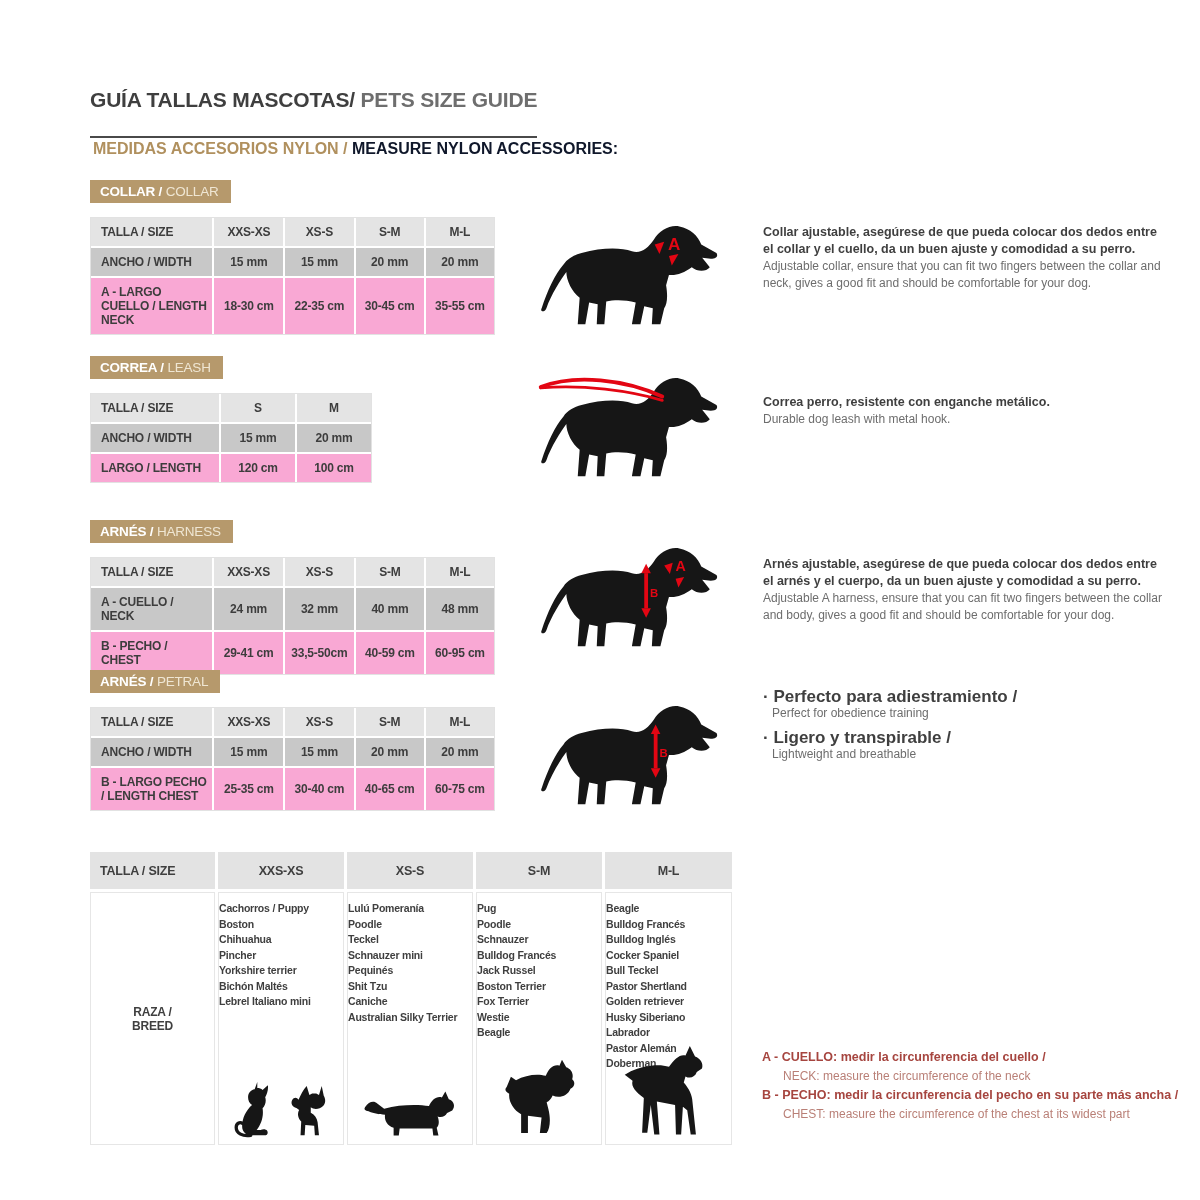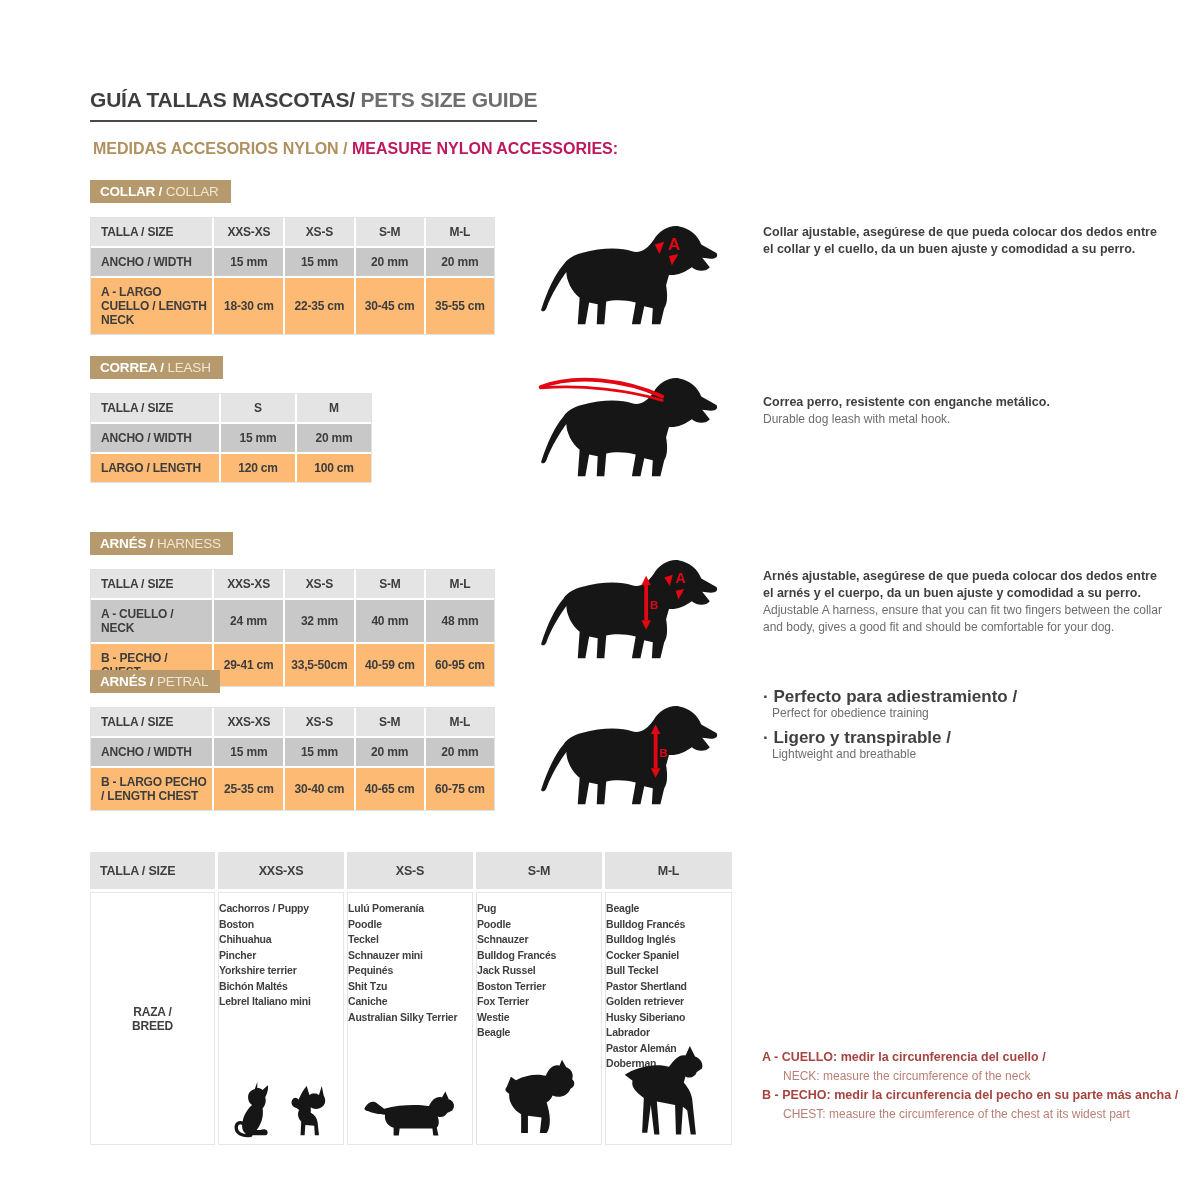--- a/index.html
+++ b/index.html
@@ -8,7 +8,7 @@
 
   
   .title{position:absolute;left:90px;top:74px;font-size:21px;font-weight:bold;
-         letter-spacing:-0.2px;border-bottom:2px solid #4a4a4a;padding-bottom:8px;}
+         letter-spacing:-0.2px;border-bottom:2px solid #4a4a4a;padding-bottom:24px;}
   .title .en{color:#6e6e6e;}
   .subtitle{position:absolute;left:93px;top:140px;font-size:16px;font-weight:bold;color:#b0905e;}
   .subtitle .en{color:#be185d;}

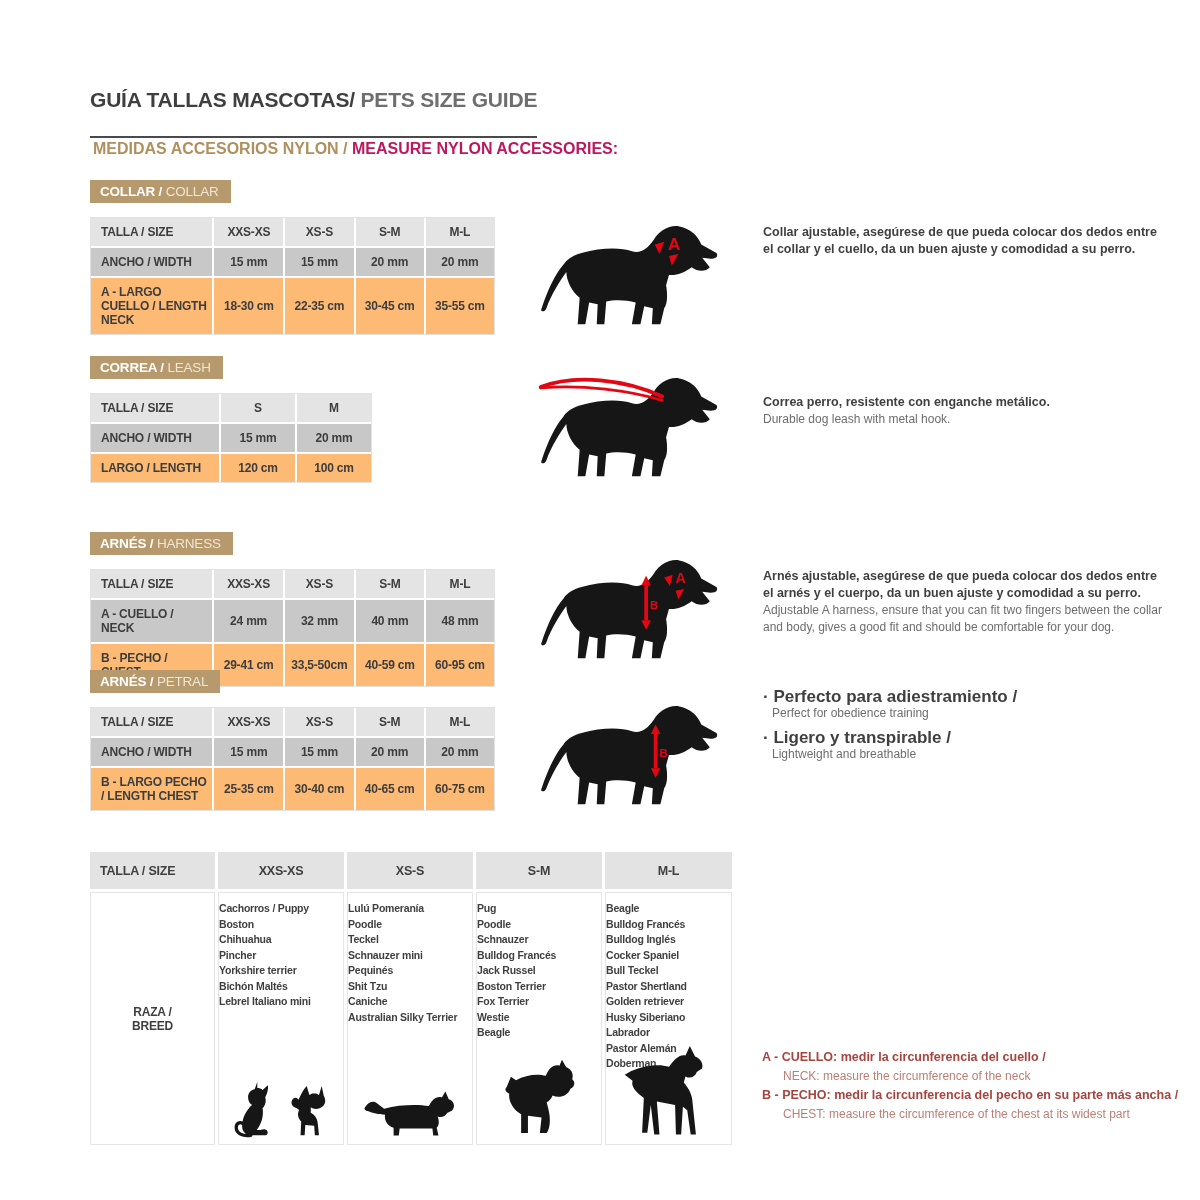--- a/index.html
+++ b/index.html
@@ -11,7 +11,7 @@
          letter-spacing:-0.2px;border-bottom:2px solid #4a4a4a;padding-bottom:24px;}
   .title .en{color:#6e6e6e;}
   .subtitle{position:absolute;left:93px;top:140px;font-size:16px;font-weight:bold;color:#b0905e;}
-  .subtitle .en{color:#be185d;}
+  .subtitle .en{color:#0f172a;}
 
   
   .section{position:absolute;left:90px;display:flex;}

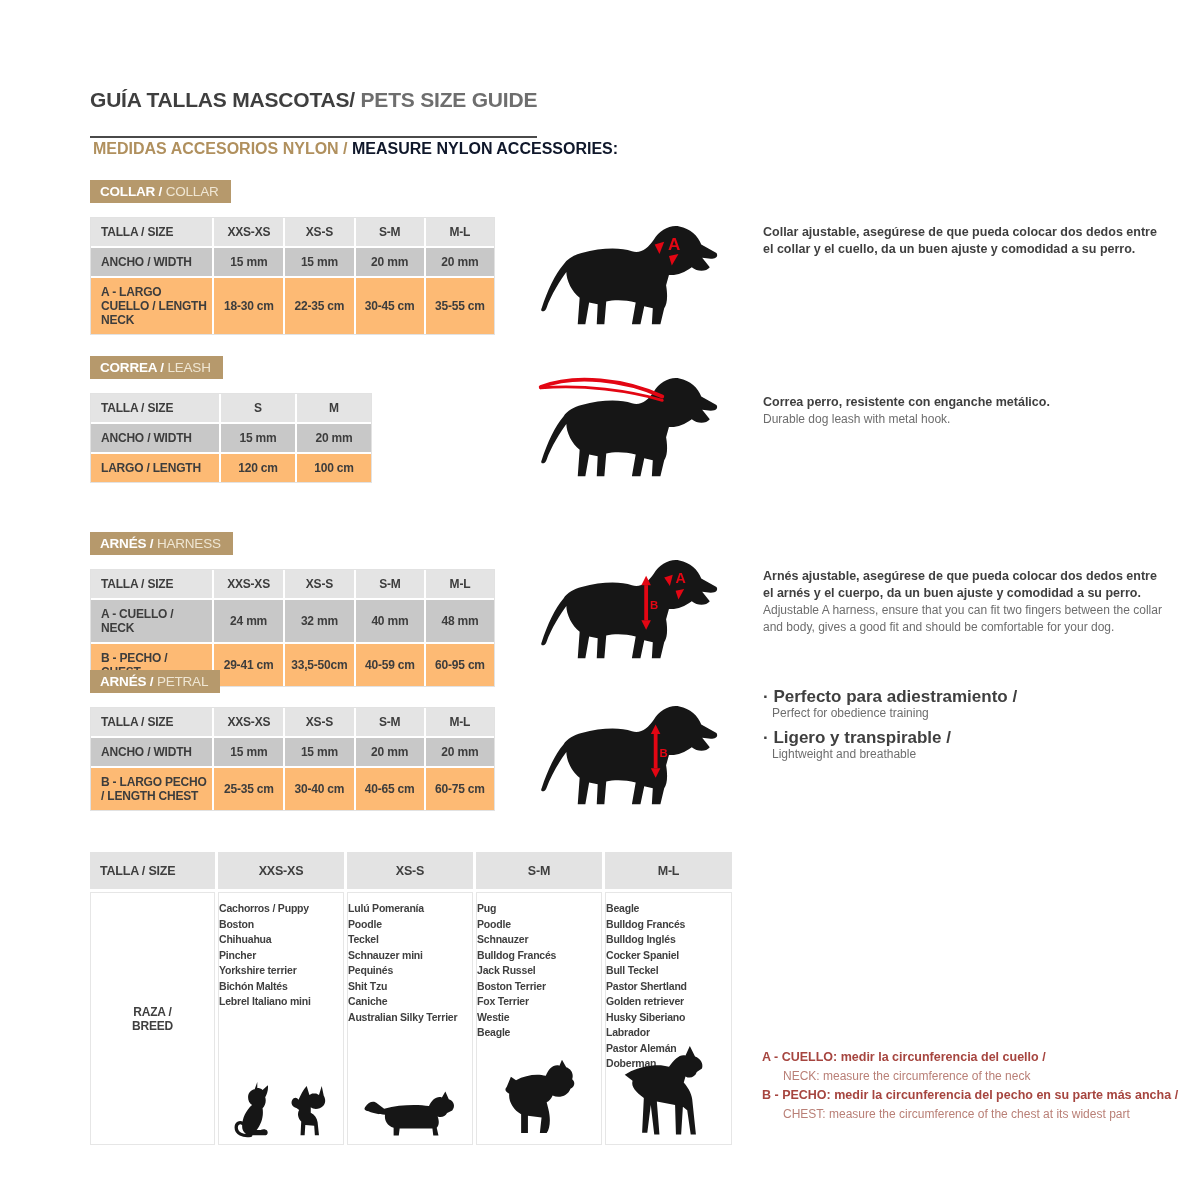--- a/index.html
+++ b/index.html
@@ -166,6 +166,7 @@
     </div>
     <div class="col-text pt44">
       <p class="desc-es">Collar ajustable, asegúrese de que pueda colocar dos dedos entre el collar y el cuello, da un buen ajuste y comodidad a su perro.</p>
+      <p class="desc-en">Adjustable collar, ensure that you can fit two fingers between the collar and neck, gives a good fit and should be comfortable for your dog.</p>
     </div>
   </div>
 

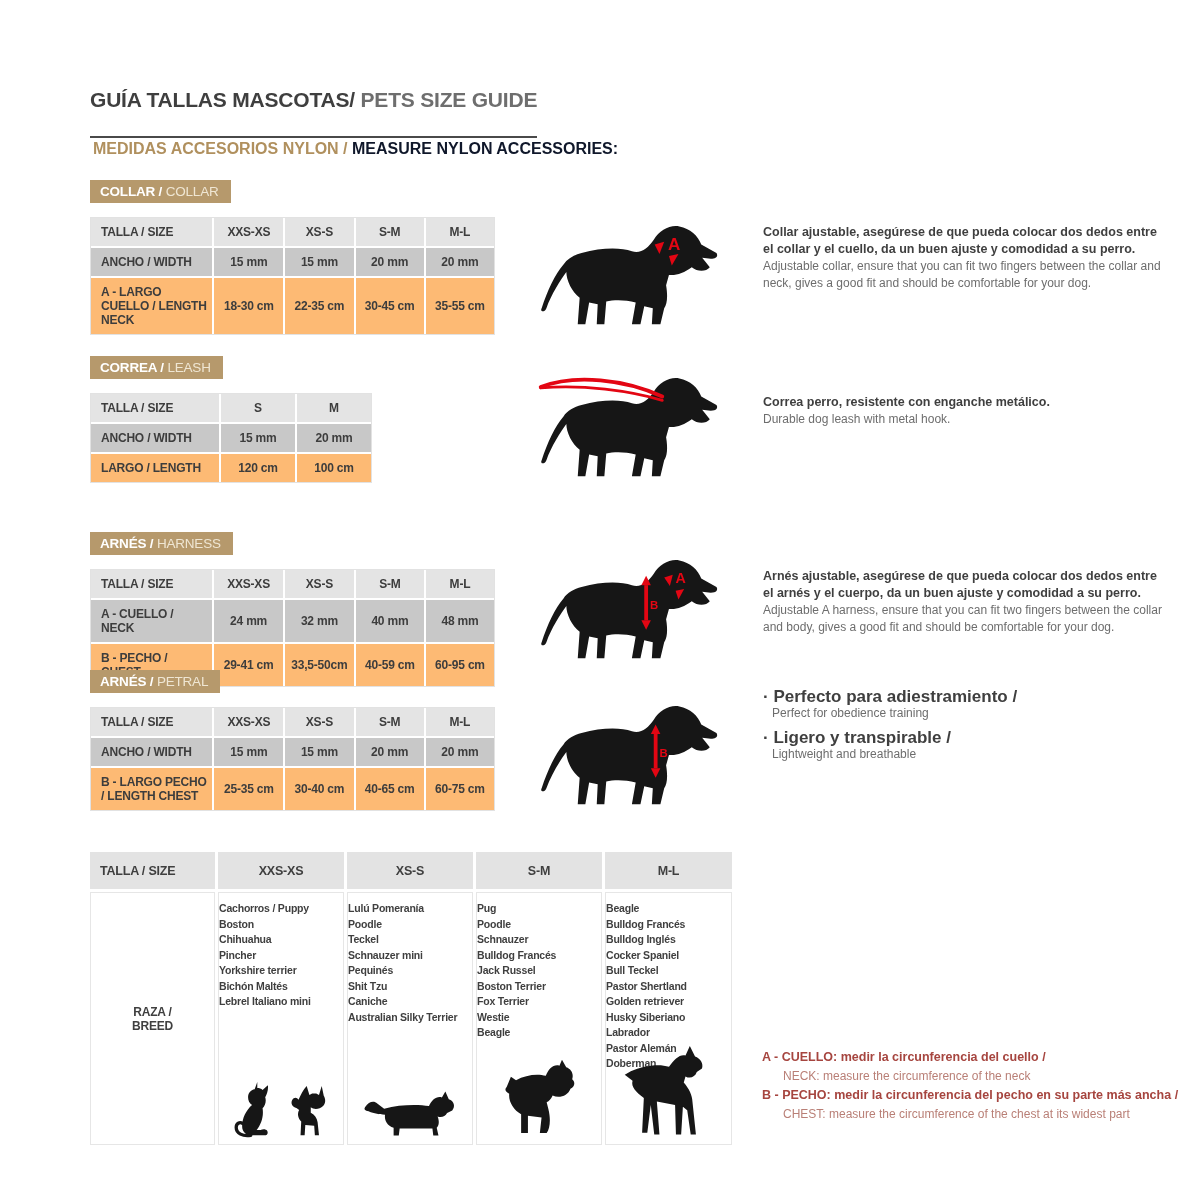--- a/index.html
+++ b/index.html
@@ -37,7 +37,7 @@
   .t3 td.lbl{width:114px}.t3 td.val{width:70px}
   .r-head td{background:#e4e4e4;border-bottom:2px solid #fff;}
   .r-mid td{background:#c8c8c8;border-bottom:2px solid #fff;}
-  .r-end td{background:#fdba74;}
+  .r-end td{background:#f9a8d4;}
   .size-table td.val{border-left:2px solid #fff;}
 
   .desc-es{margin:0;font-weight:bold;font-size:12.5px;line-height:17px;color:#3f3f3f;}

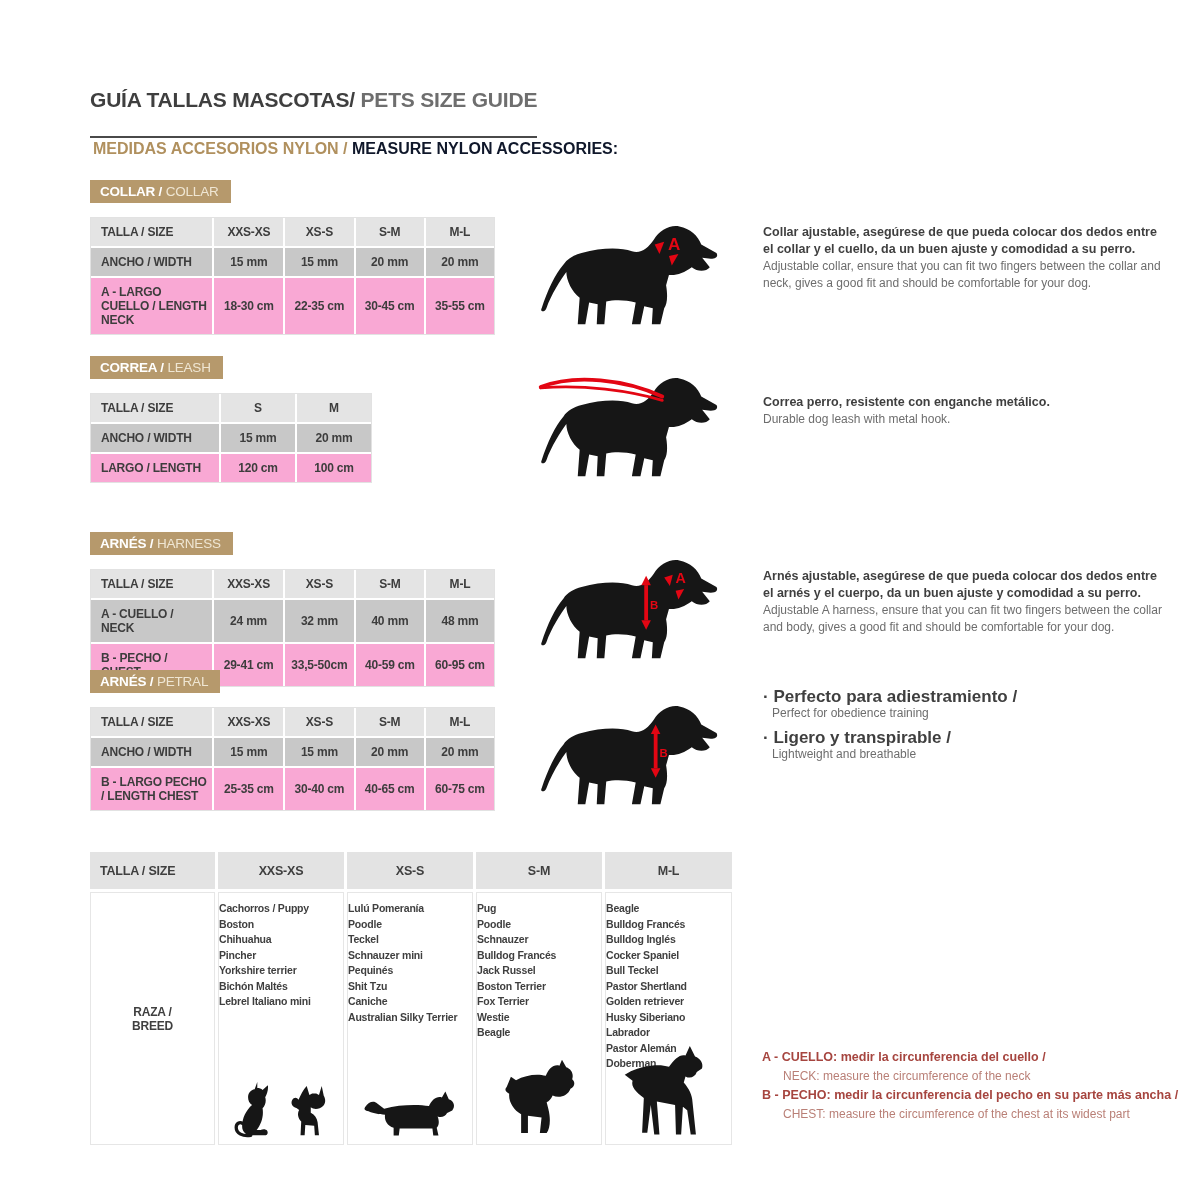--- a/index.html
+++ b/index.html
@@ -17,7 +17,7 @@
   .section{position:absolute;left:90px;display:flex;}
   #sec-collar{top:180px}
   #sec-leash{top:356px}
-  #sec-harness{top:532px}
+  #sec-harness{top:520px}
   #sec-petral{top:670px}
   .col-left{width:405px;flex:none;}
   .col-dog{width:200px;flex:none;margin-left:40px;}

